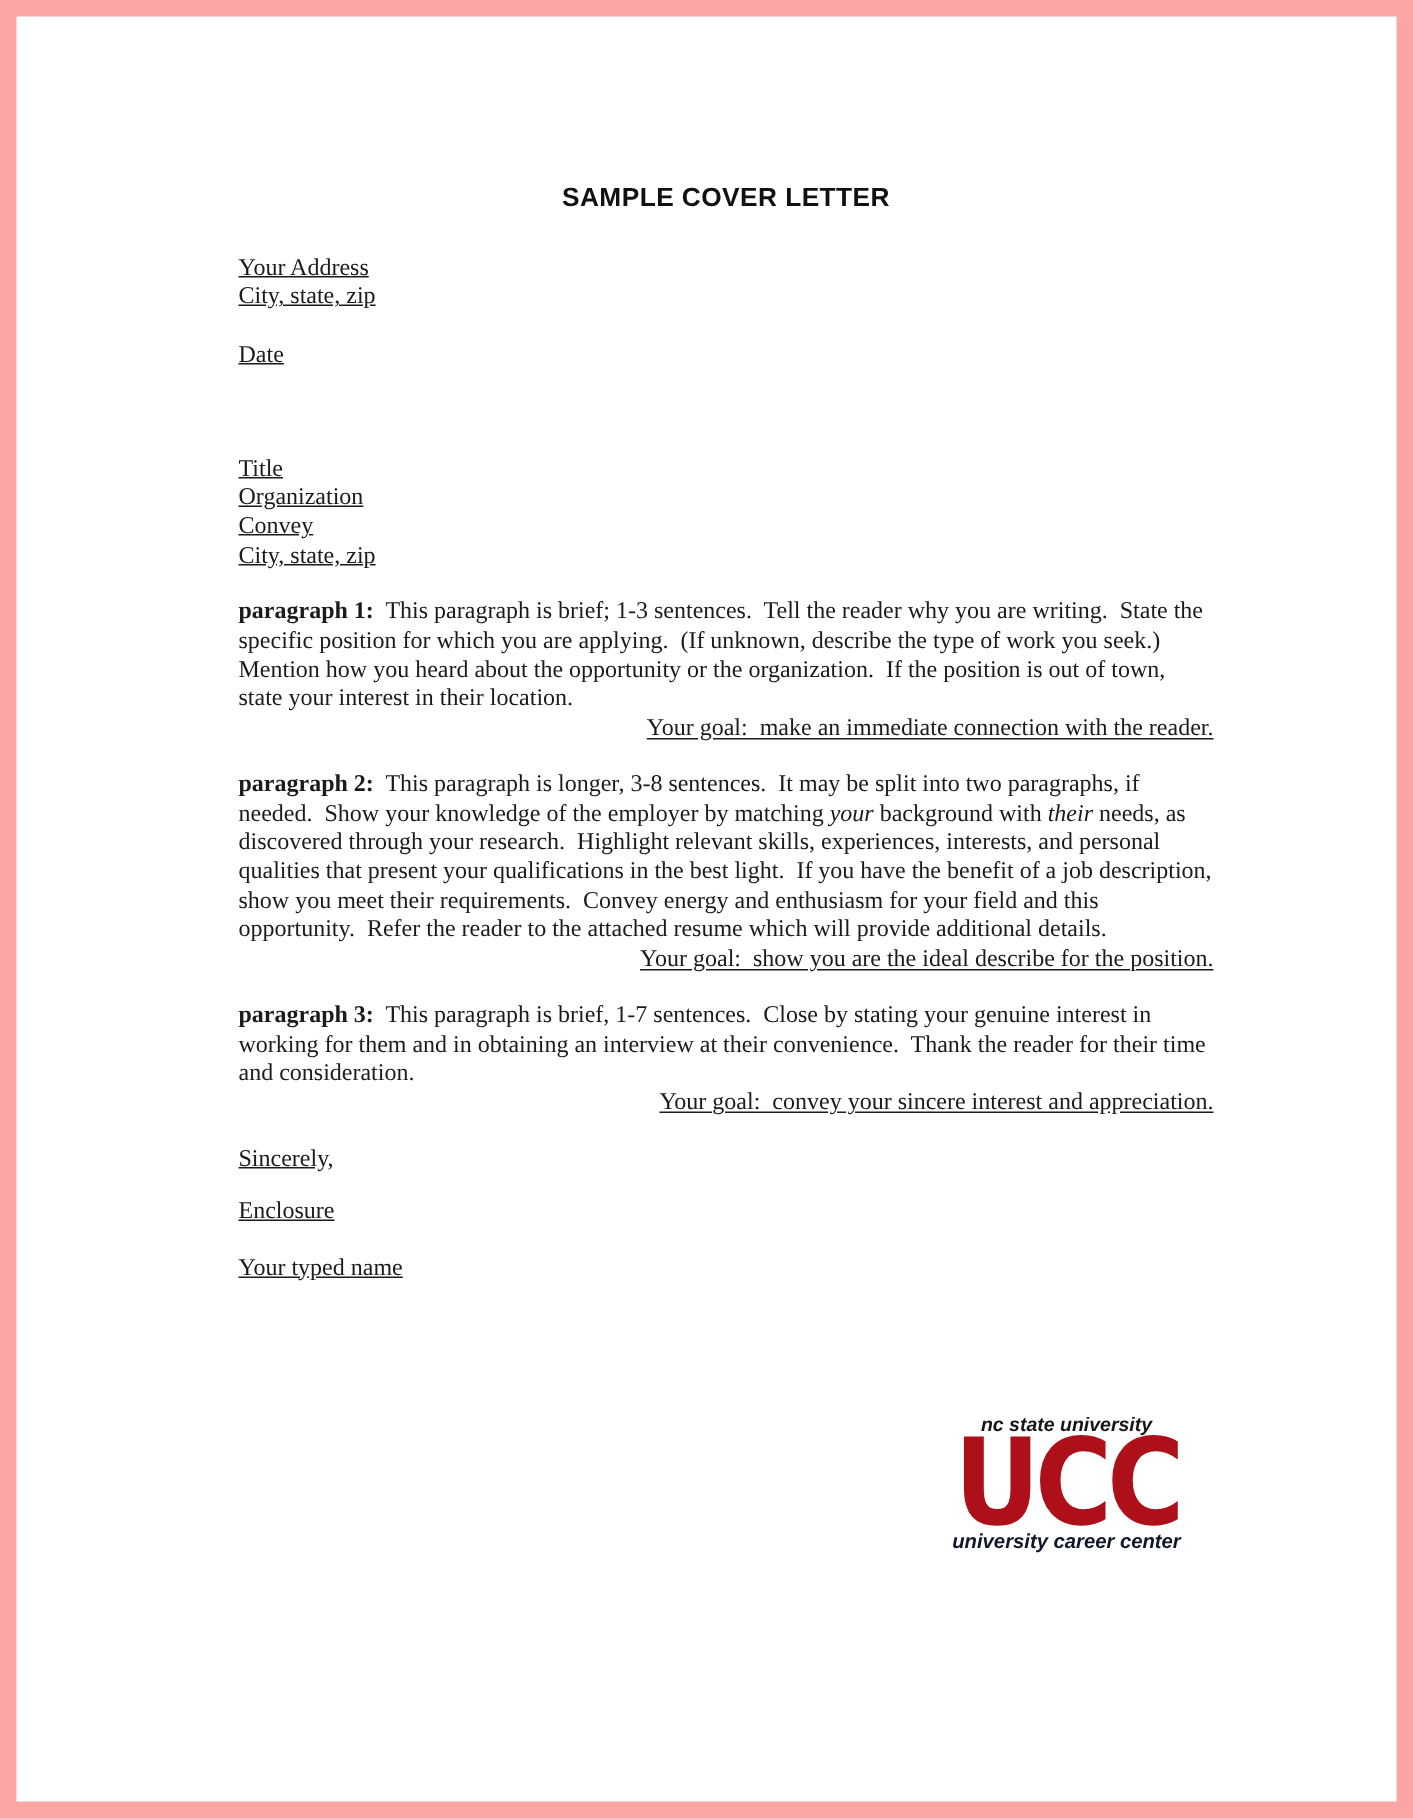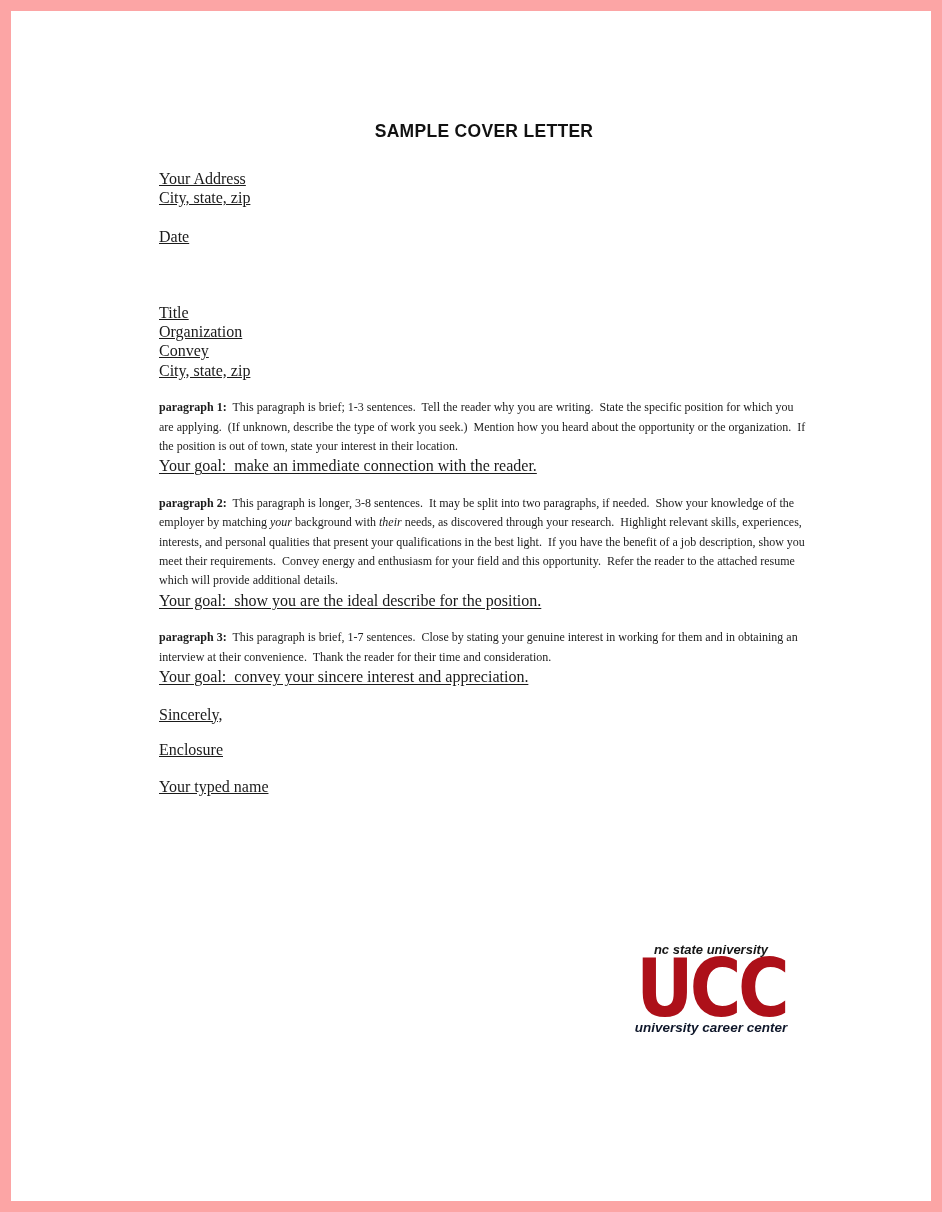--- a/index.html
+++ b/index.html
@@ -46,7 +46,7 @@
   .mt-para   { margin-top: 18px; }
   .mt-close  { margin-top: 16px; }
   .para {
-    font-size: 12px;
+    font-size: 16px;
     line-height: 19.4px;
     white-space: pre-wrap;
   }

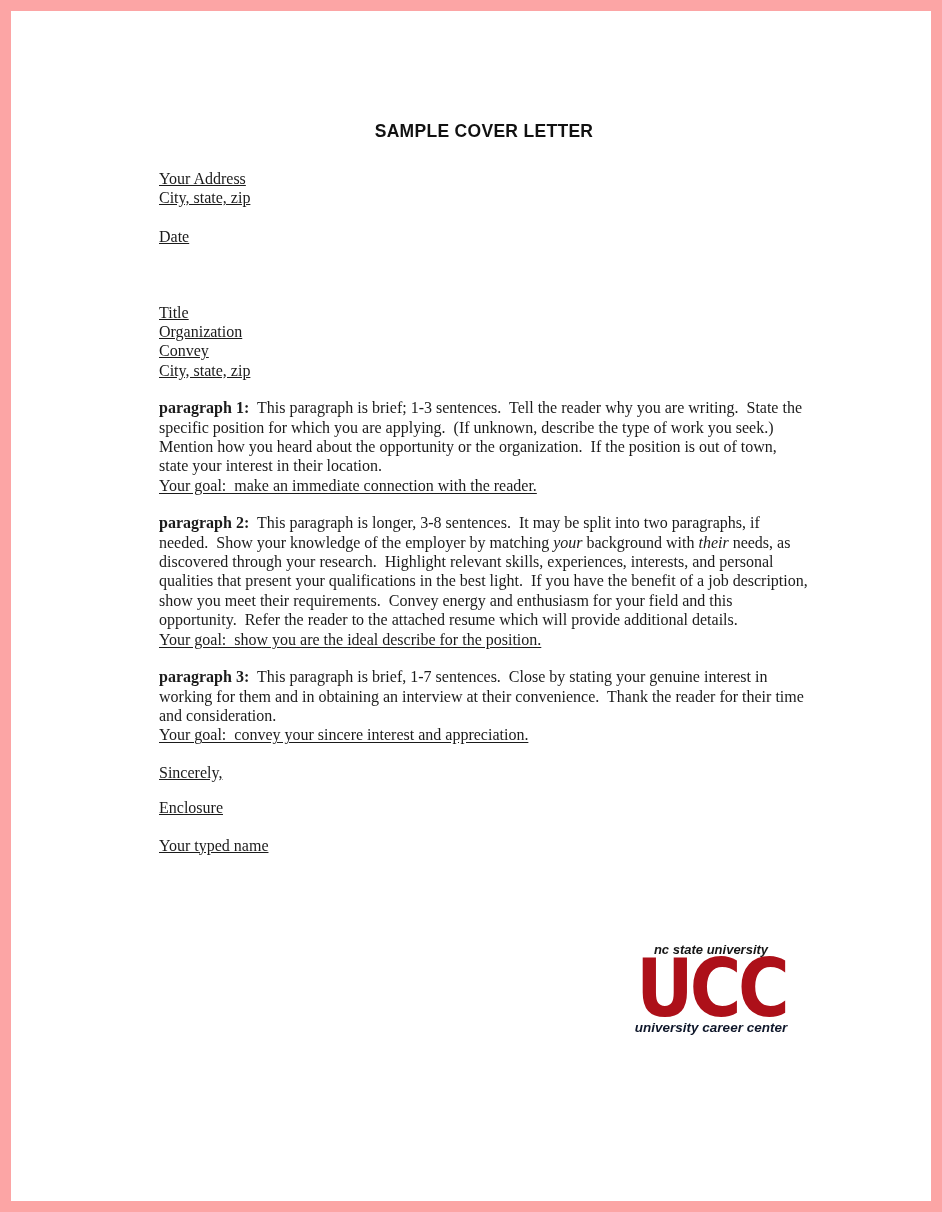--- a/index.html
+++ b/index.html
@@ -57,6 +57,7 @@
     white-space: pre-wrap;
     text-decoration: underline;
     text-underline-offset: 2px;
+    text-align: right;
   }
   .italic { font-style: italic; }
   .logo {

